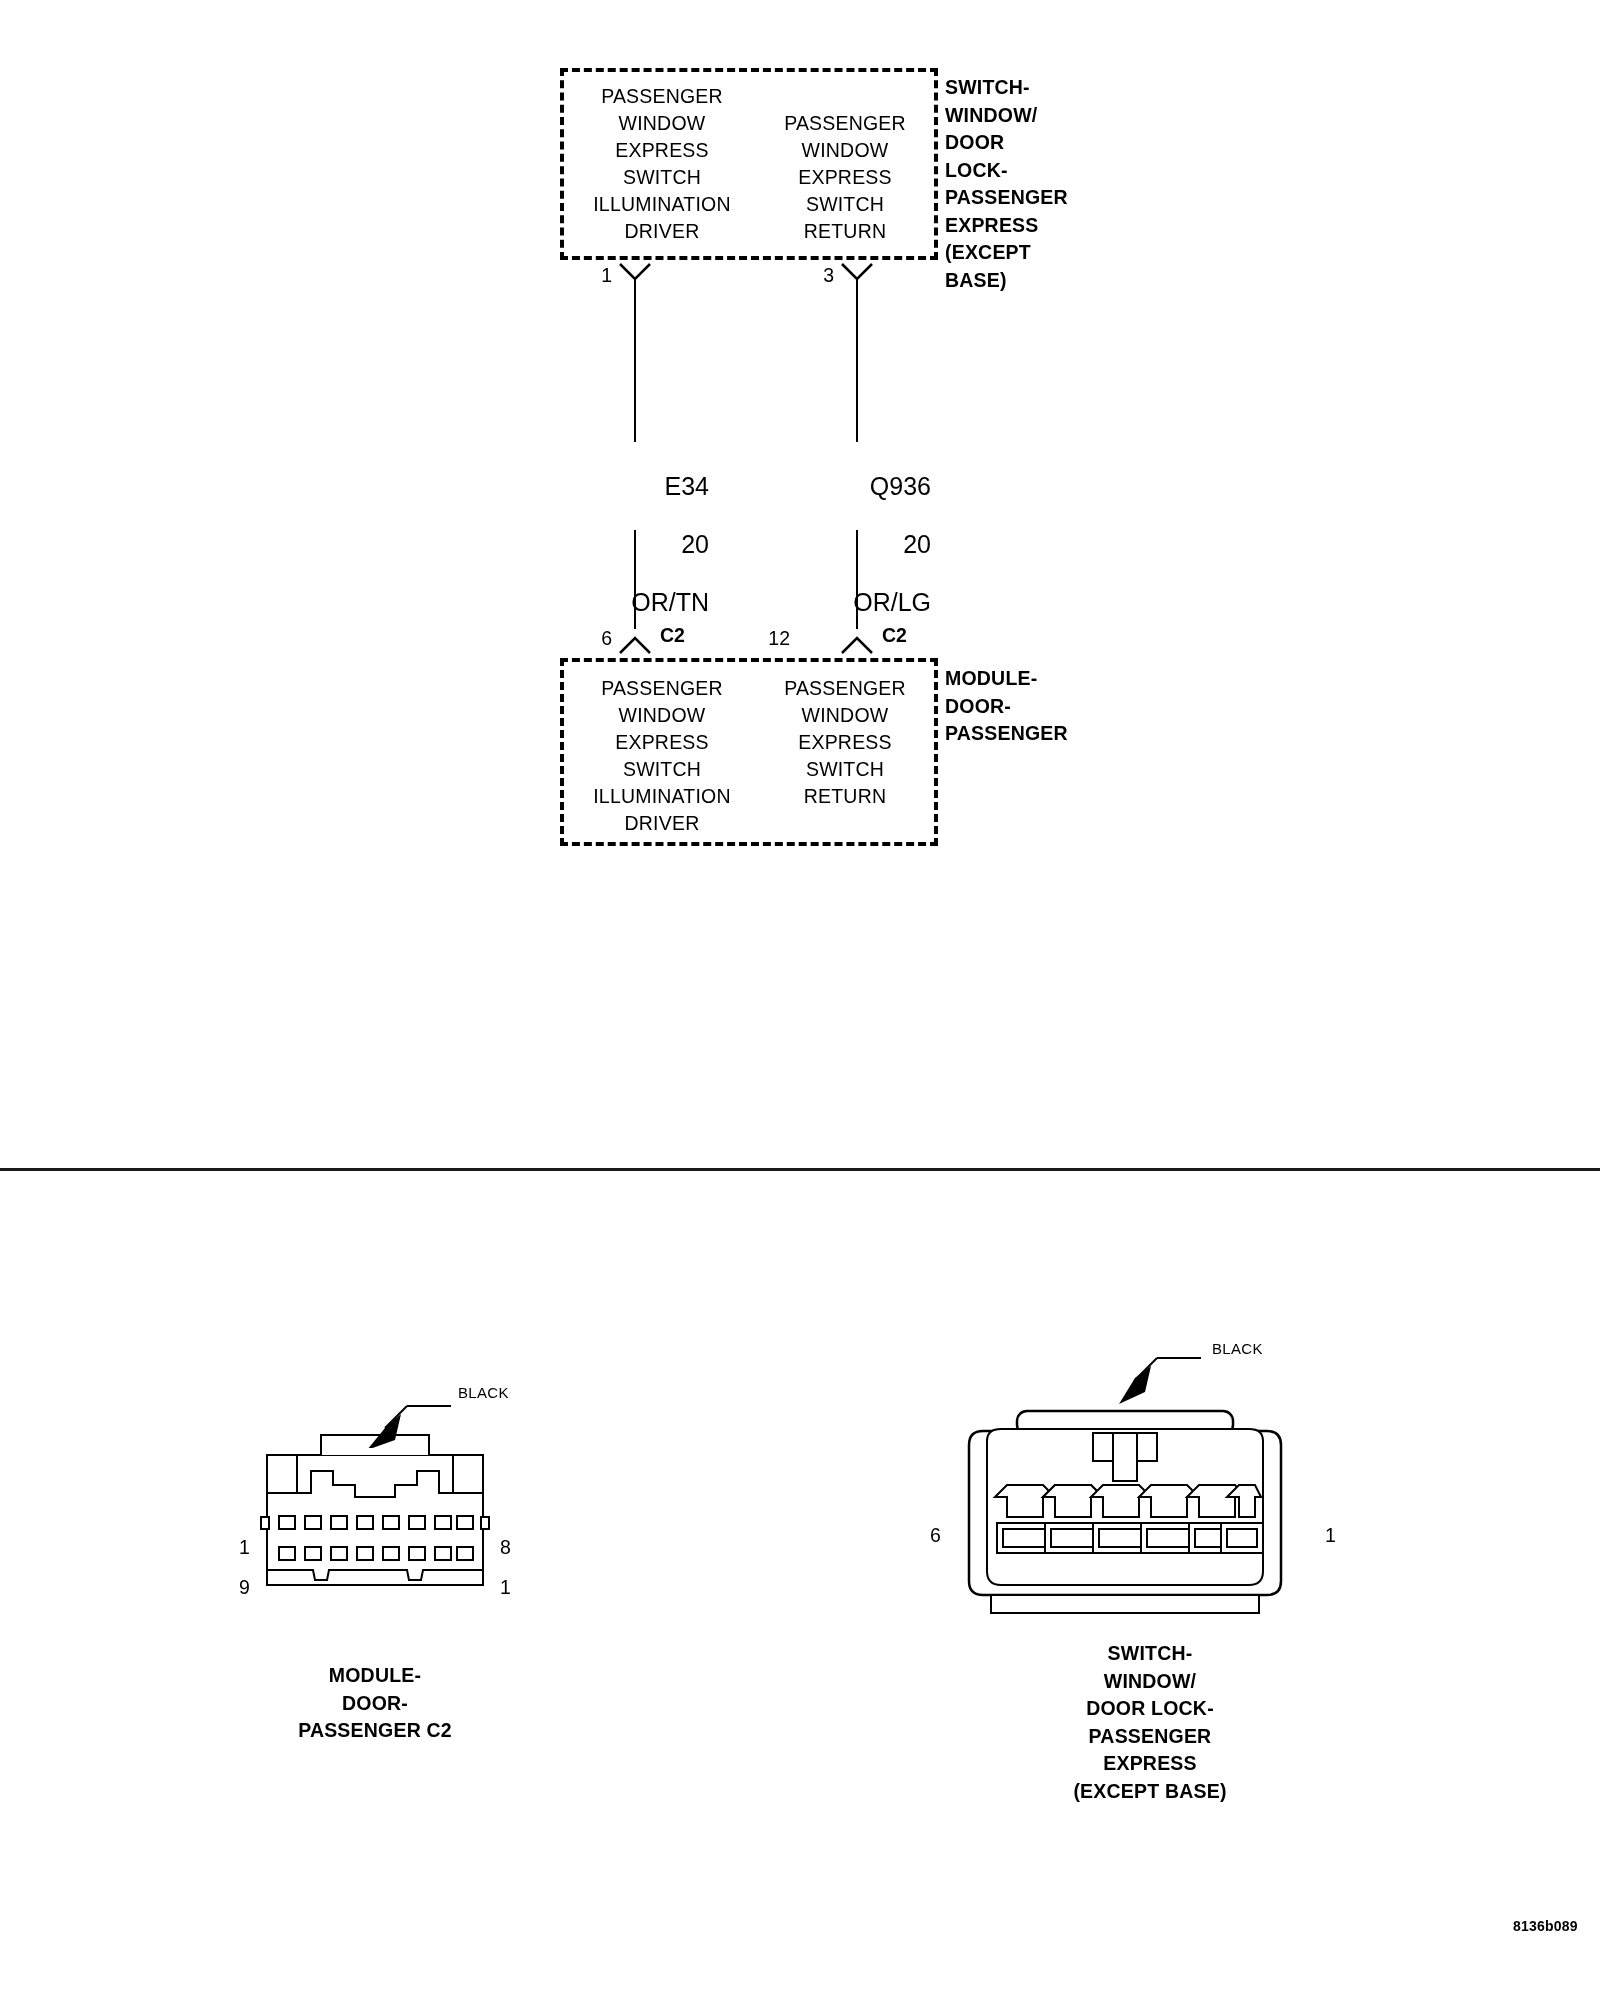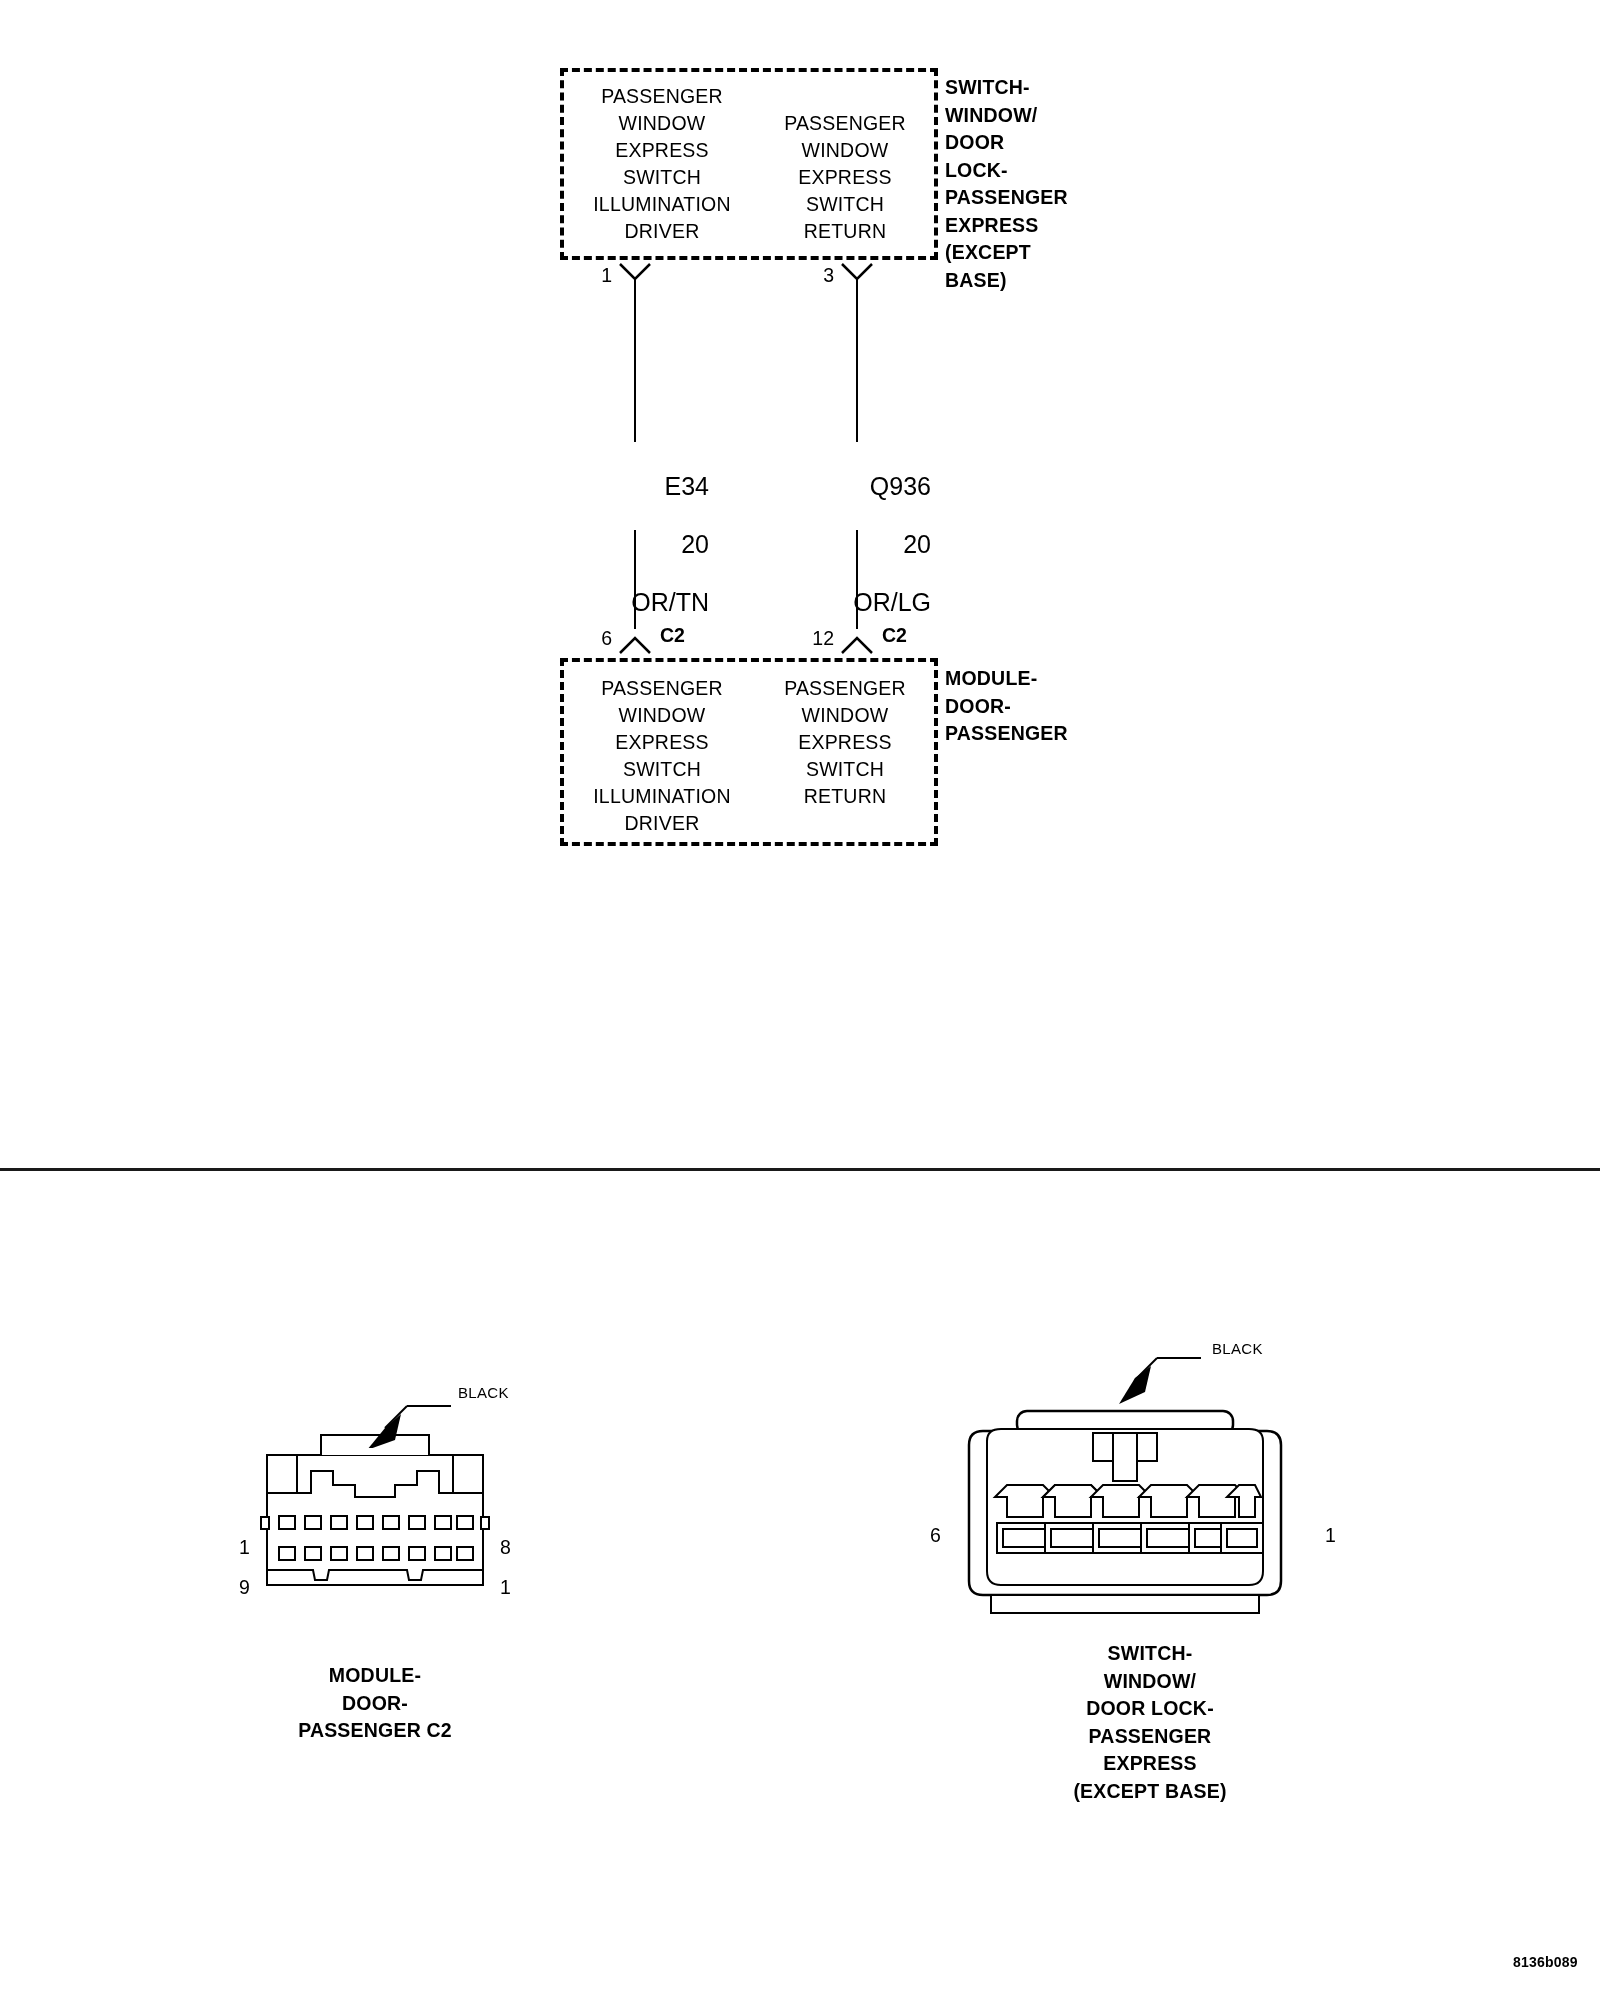--- a/index.html
+++ b/index.html
@@ -171,7 +171,7 @@
   </div>
   <div class="conn-tag" style="left:660px; top:624px;">C2</div>
 
-  <div class="pin-num" style="left:802px; top:627px; width:32px;">12</div>
+  <div class="pin-num" style="left:758px; top:627px; width:32px;">12</div>
   <div class="abs" style="left:840px; top:629px;">
     <svg width="34" height="26" viewBox="0 0 34 26">
       <path d="M2 24 L17 9 L32 24" stroke="#000" stroke-width="2.5" fill="none"></path>

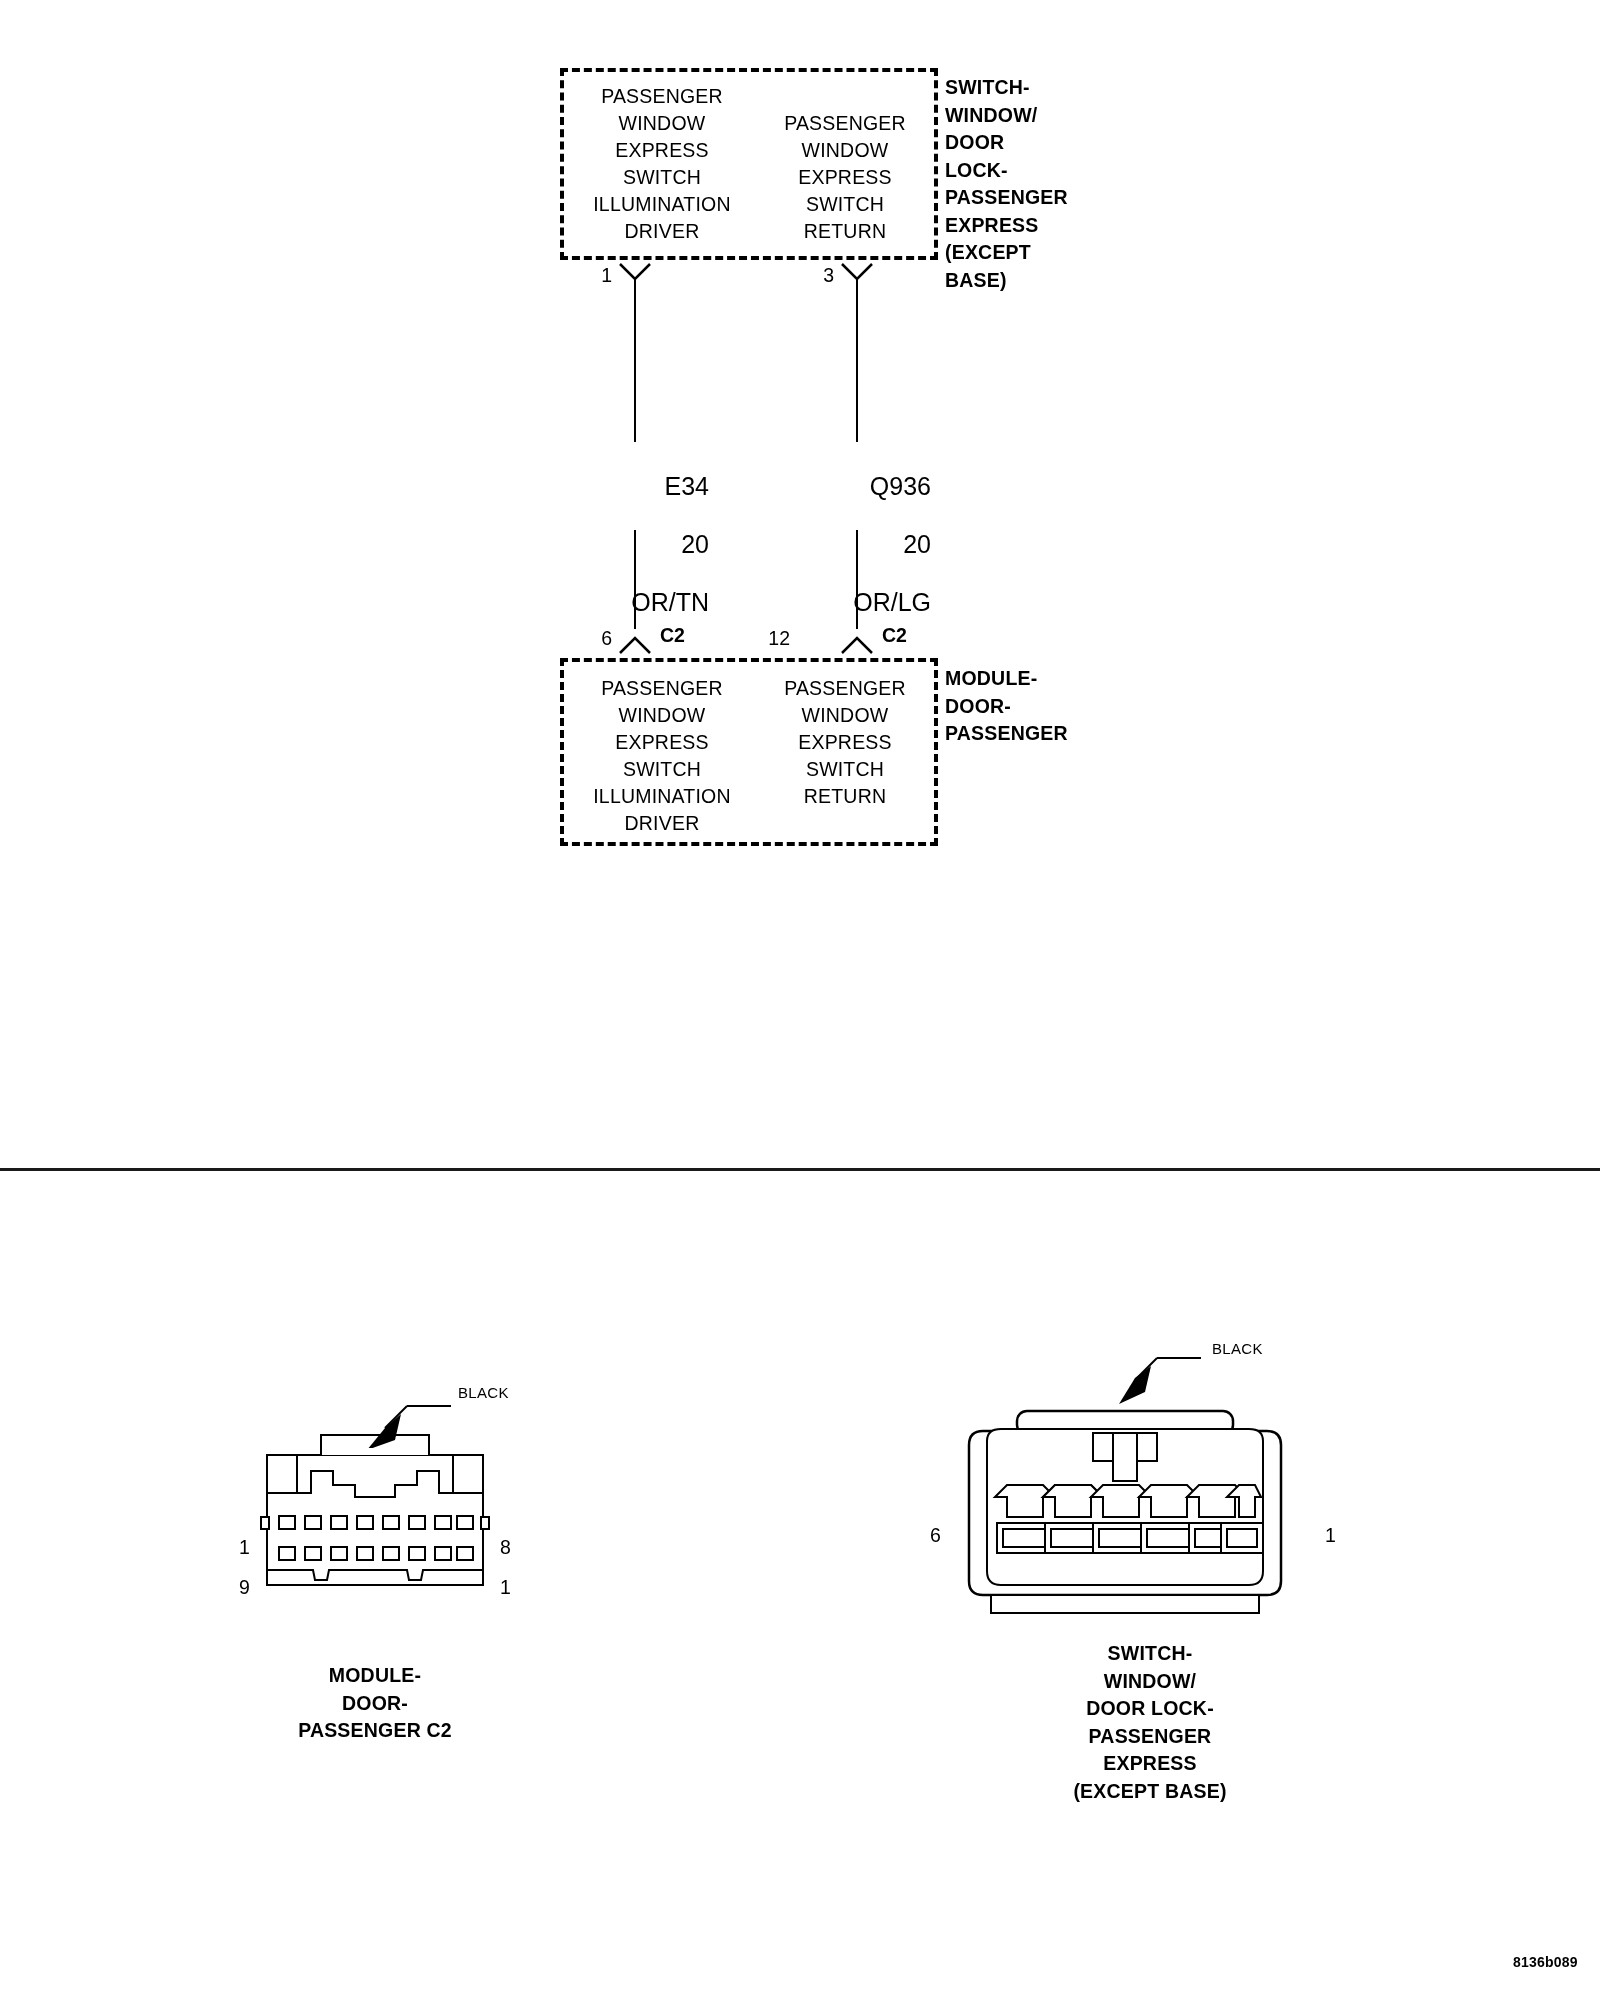--- a/index.html
+++ b/index.html
@@ -322,7 +322,7 @@
 EXPRESS
 (EXCEPT BASE)</div>
 
-  <div class="refcode" style="left:1513px; top:1918px;margin-top:36px;">8136b089</div>
+  <div class="refcode" style="left:1513px; top:1918px;">8136b089</div>
 
 </div>
 

